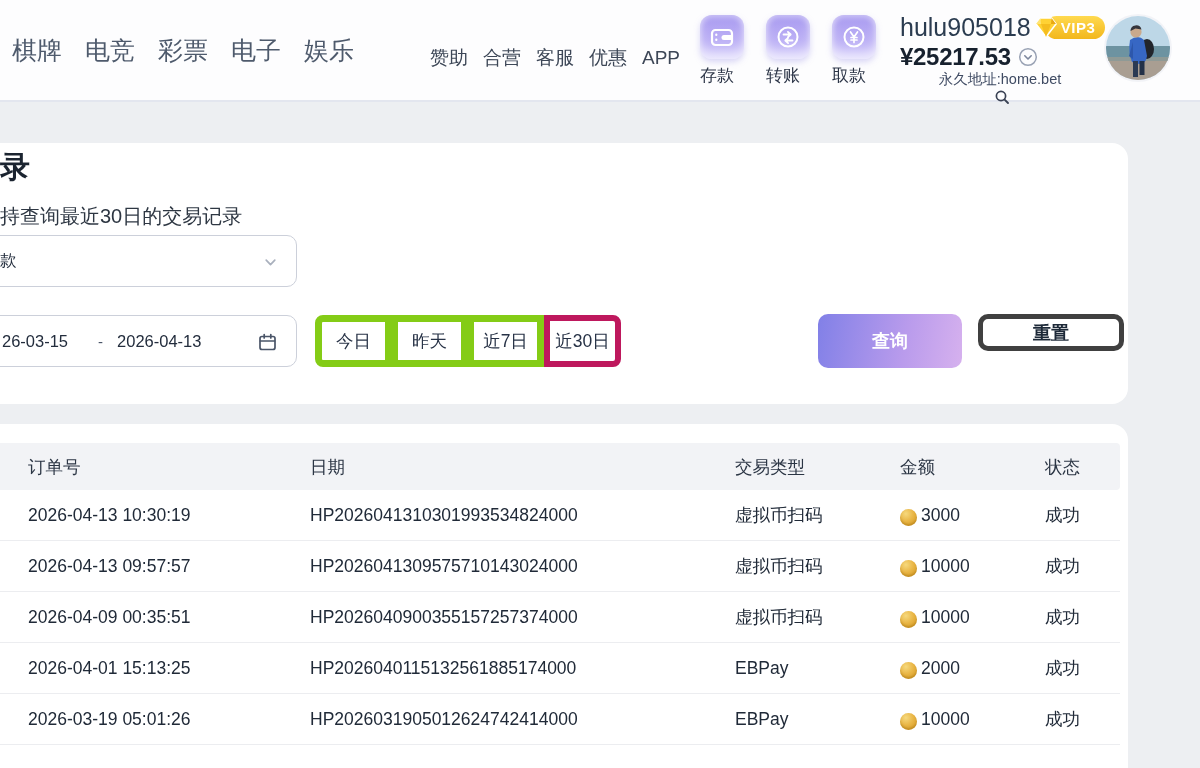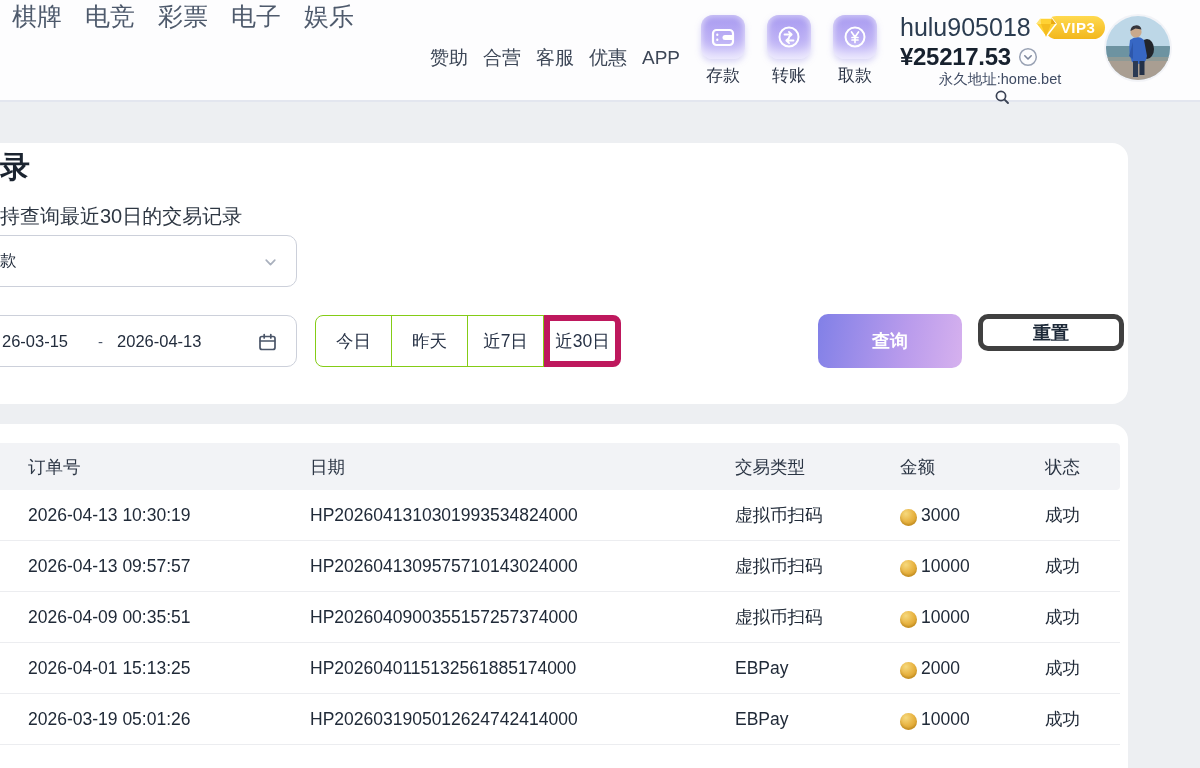--- a/index.html
+++ b/index.html
@@ -8,7 +8,7 @@
 
   
   .topbar { position:absolute; left:0; top:0; width:1200px; height:102px; background:#fdfdfe; border-bottom:2px solid #e3e6ef; z-index:5; }
-  .main-nav { position:absolute; left:12px; top:0; height:100px; display:flex; align-items:flex-start; gap:23px; }
+  .main-nav { position:absolute; left:12px; top:0; height:100px; display:flex; align-items:center; gap:23px; }
   .main-nav .nav-item { font-size:25px; color:#4e5a6c; font-weight:500; cursor:pointer; white-space:nowrap; }
   .sub-nav { position:absolute; left:430px; top:0; height:116px; display:flex; align-items:center; gap:15px; }
   .sub-nav .nav-item { font-size:19px; color:#3d4757; cursor:pointer; white-space:nowrap; }

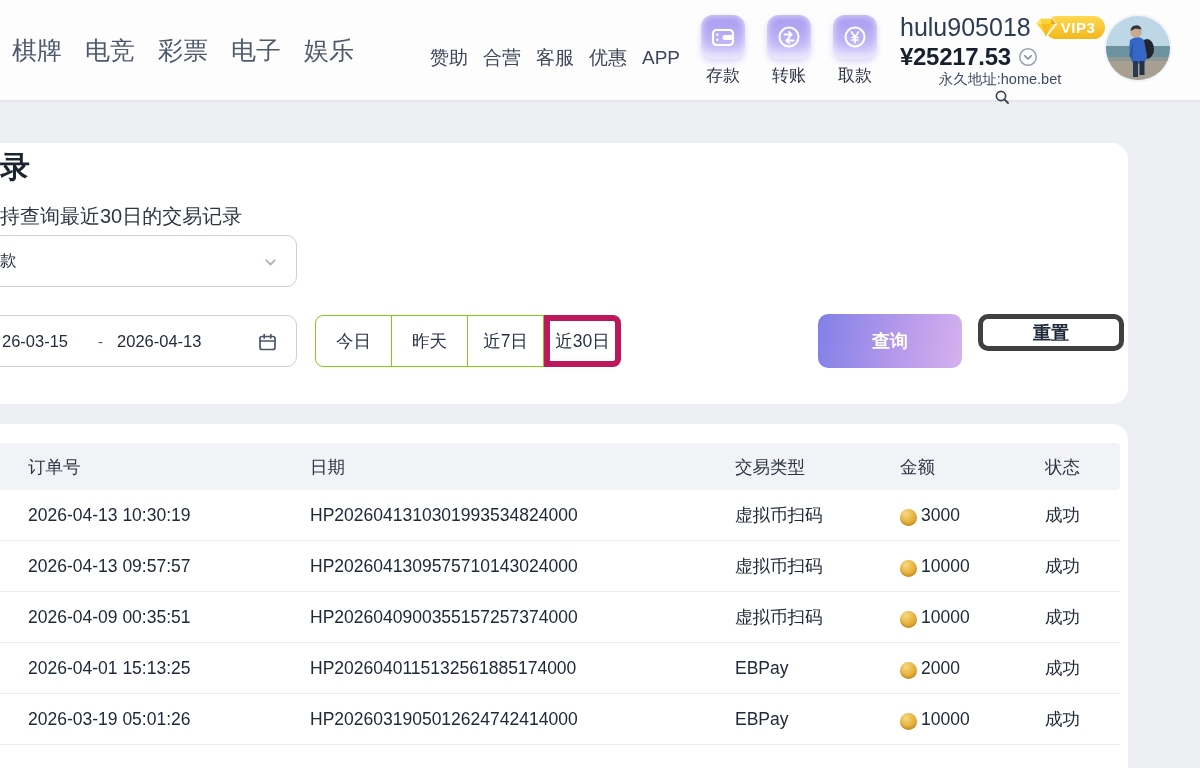--- a/index.html
+++ b/index.html
@@ -14,7 +14,7 @@
   .sub-nav .nav-item { font-size:19px; color:#3d4757; cursor:pointer; white-space:nowrap; }
 
   .wallet-actions { position:absolute; left:700px; top:15px; display:flex; gap:20px; }
-  .wallet-action { display:flex; flex-direction:column; align-items:center; width:46px; cursor:pointer; }
+  .wallet-action { display:flex; flex-direction:column; align-items:flex-start; width:46px; cursor:pointer; }
   .wallet-icon-box { width:44px; height:44px; border-radius:12px;
      background:linear-gradient(180deg,#a89af0 0%,#bcb0f5 55%,#d6cffb 100%);
      box-shadow:inset 0 -6px 10px rgba(255,255,255,.55), inset 0 3px 5px rgba(255,255,255,.35), 0 3px 6px rgba(150,140,230,.35);

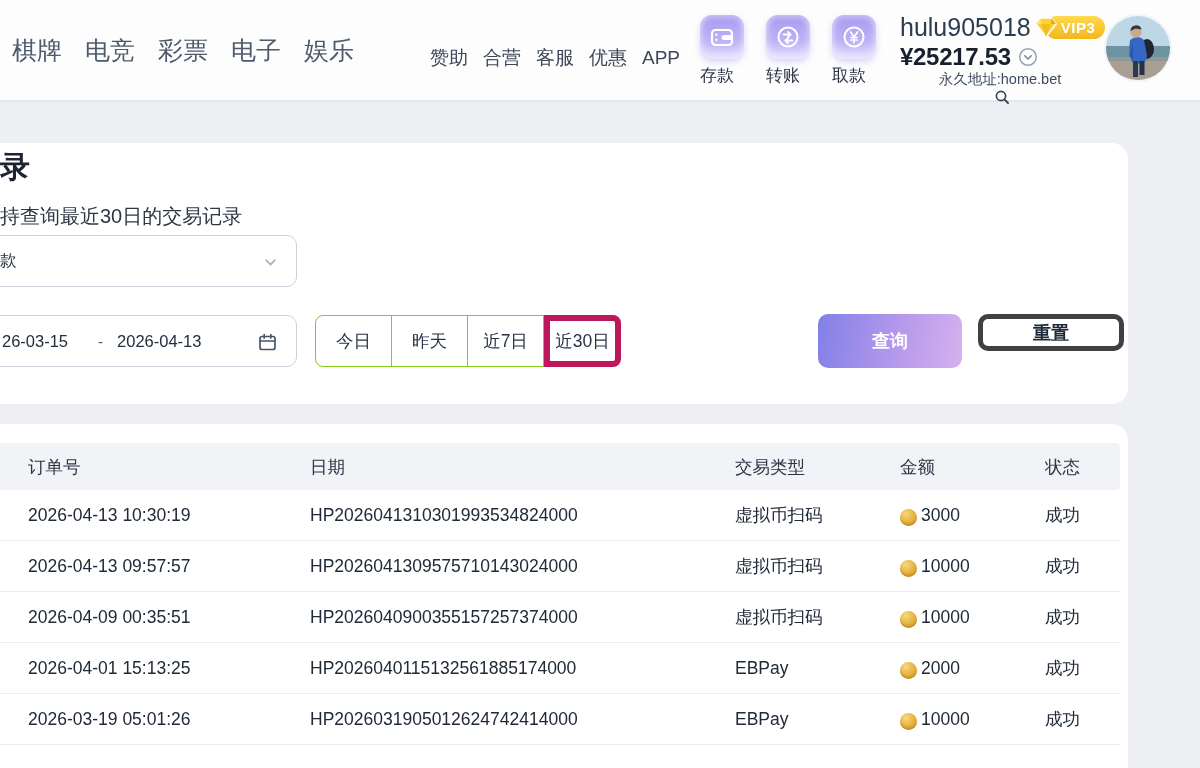--- a/index.html
+++ b/index.html
@@ -57,7 +57,7 @@
   .date-range .cal { position:absolute; right:18px; top:16px; }
 
   .quick-group { position:absolute; left:339px; top:1px; display:flex; }
-  .quick-btn { width:77px; height:52px; background:#fff; border:1px solid #84cc16; font-size:17.5px; color:#273246; display:flex; align-items:center; justify-content:center; cursor:pointer; margin-left:-1px; }
+  .quick-btn { width:77px; height:52px; background:#fff; border:7px solid #84cc16; font-size:17.5px; color:#273246; display:flex; align-items:center; justify-content:center; cursor:pointer; margin-left:-1px; }
   .quick-btn:first-child { border-radius:8px 0 0 8px; margin-left:0; }
   .quick-btn:last-child { border-radius:0 8px 8px 0; }
   .quick-btn.active { border:6px solid #be185d; margin-left:0; }

